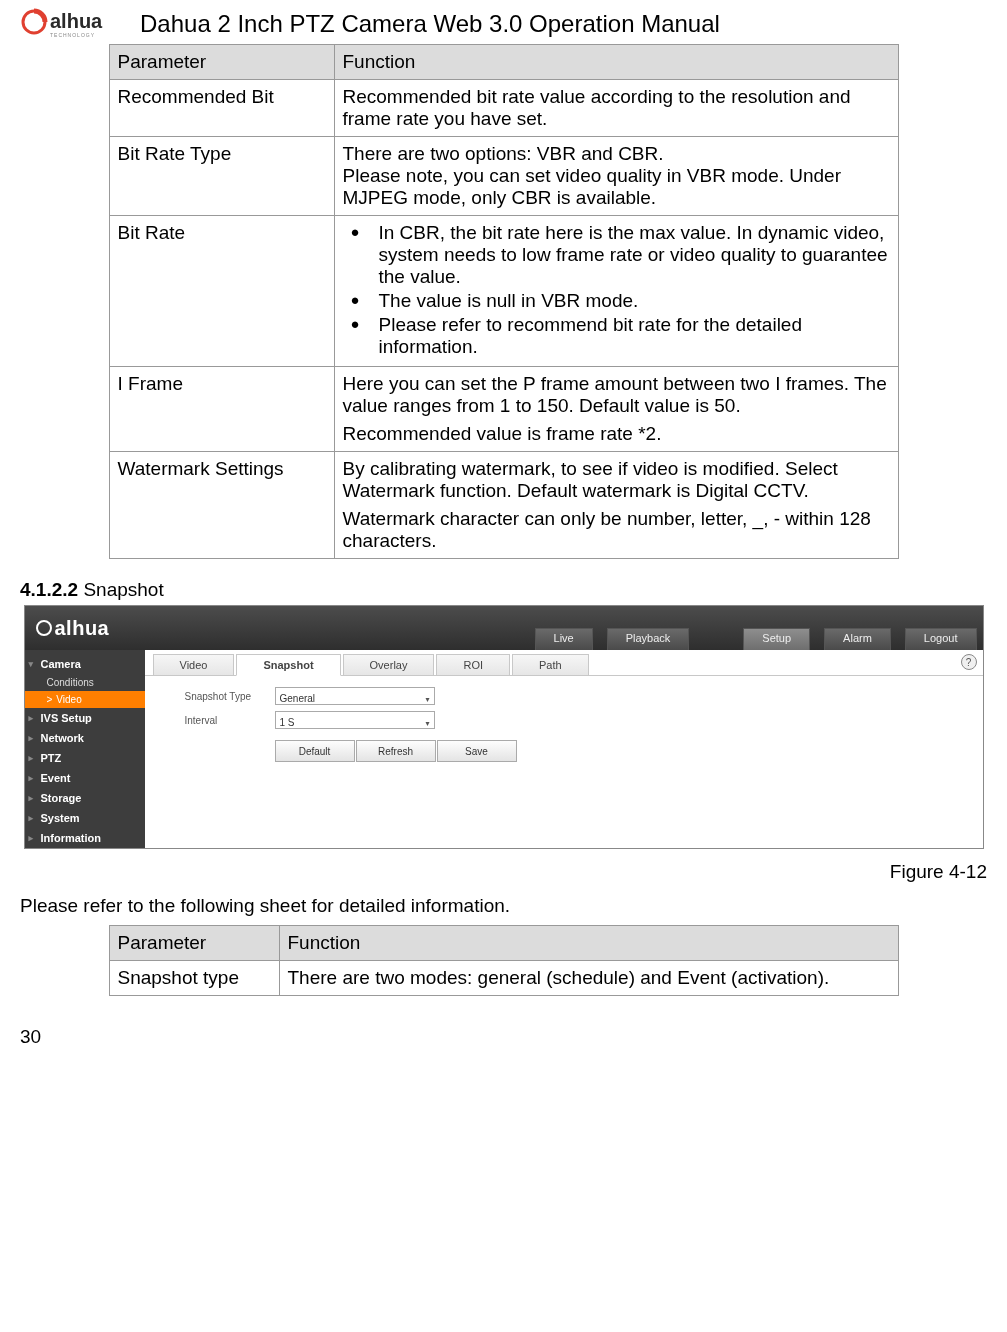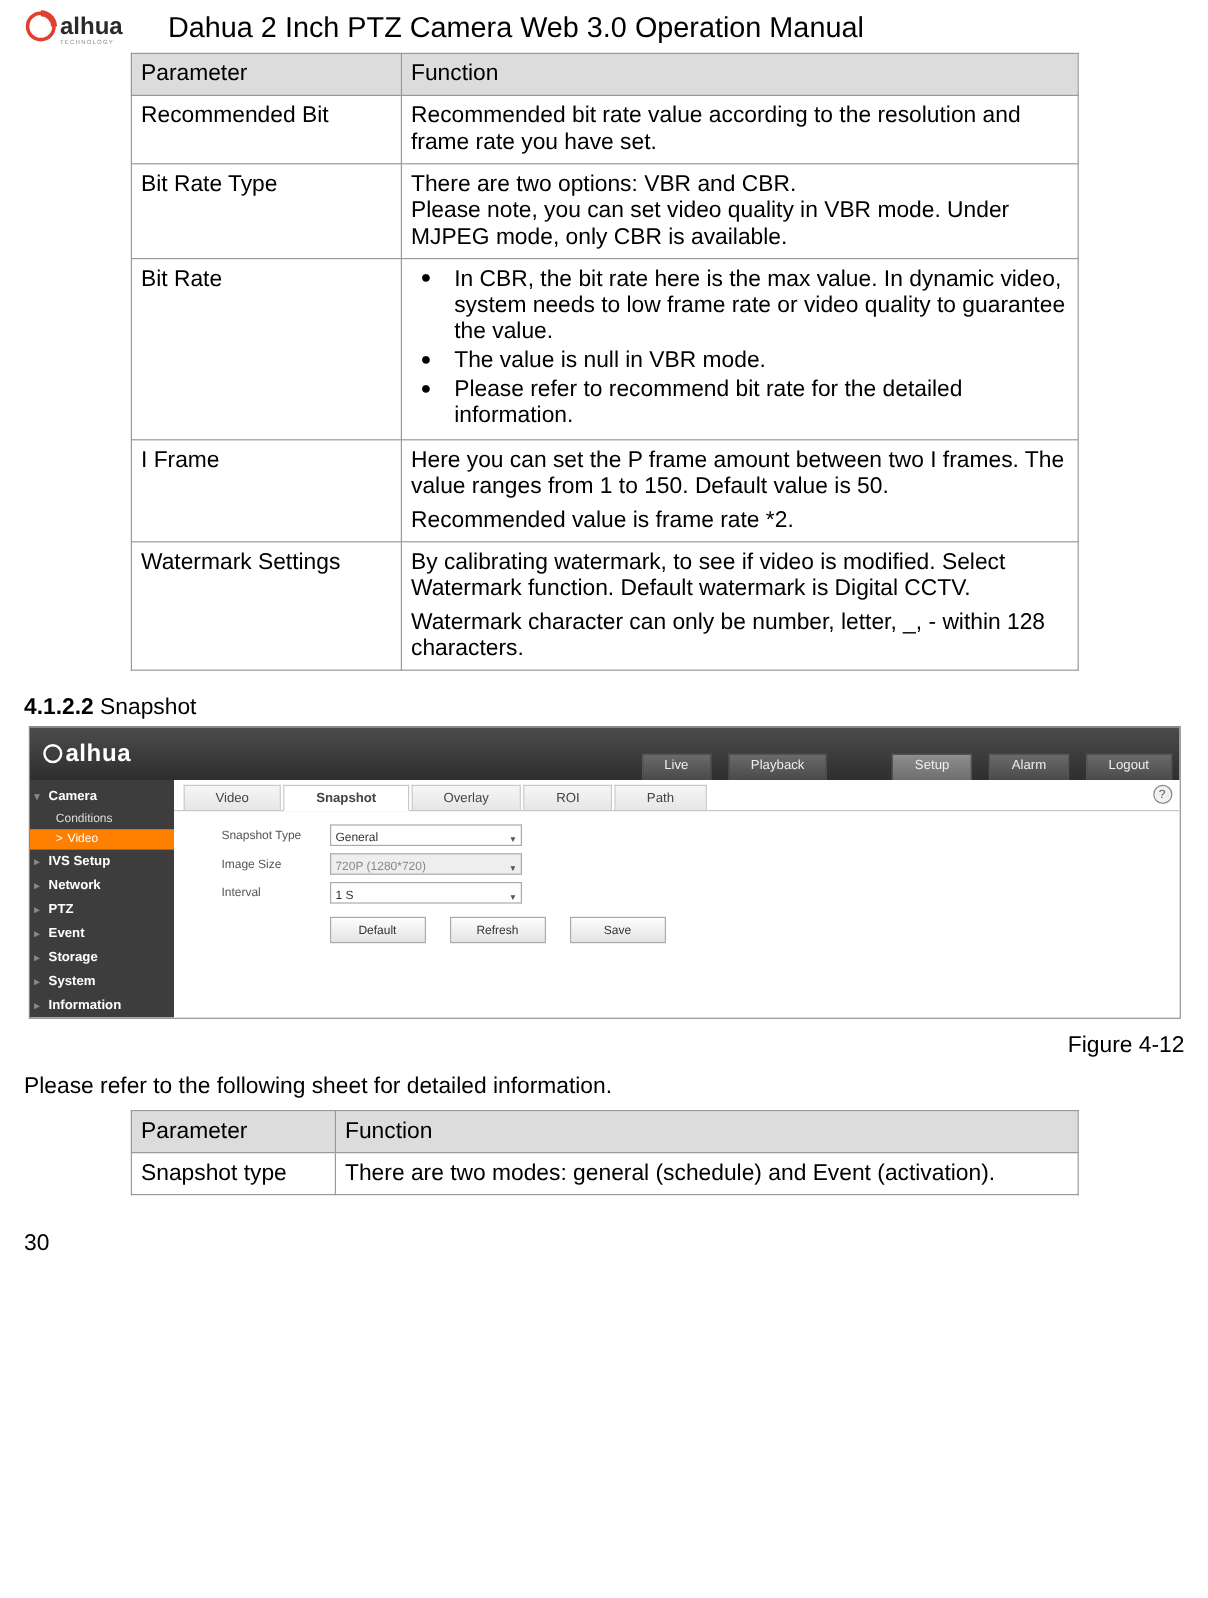--- a/index.html
+++ b/index.html
@@ -174,12 +174,6 @@
               </div>
           </div>
           <div class="form-row">
-            <div class="form-label">Image Size</div>
-            <div class="form-select disabled">
-                <span>720P (1280*720)</span>
-              </div>
-          </div>
-          <div class="form-row">
             <div class="form-label">Interval</div>
             <div class="form-select">
                 <span>1 S</span>

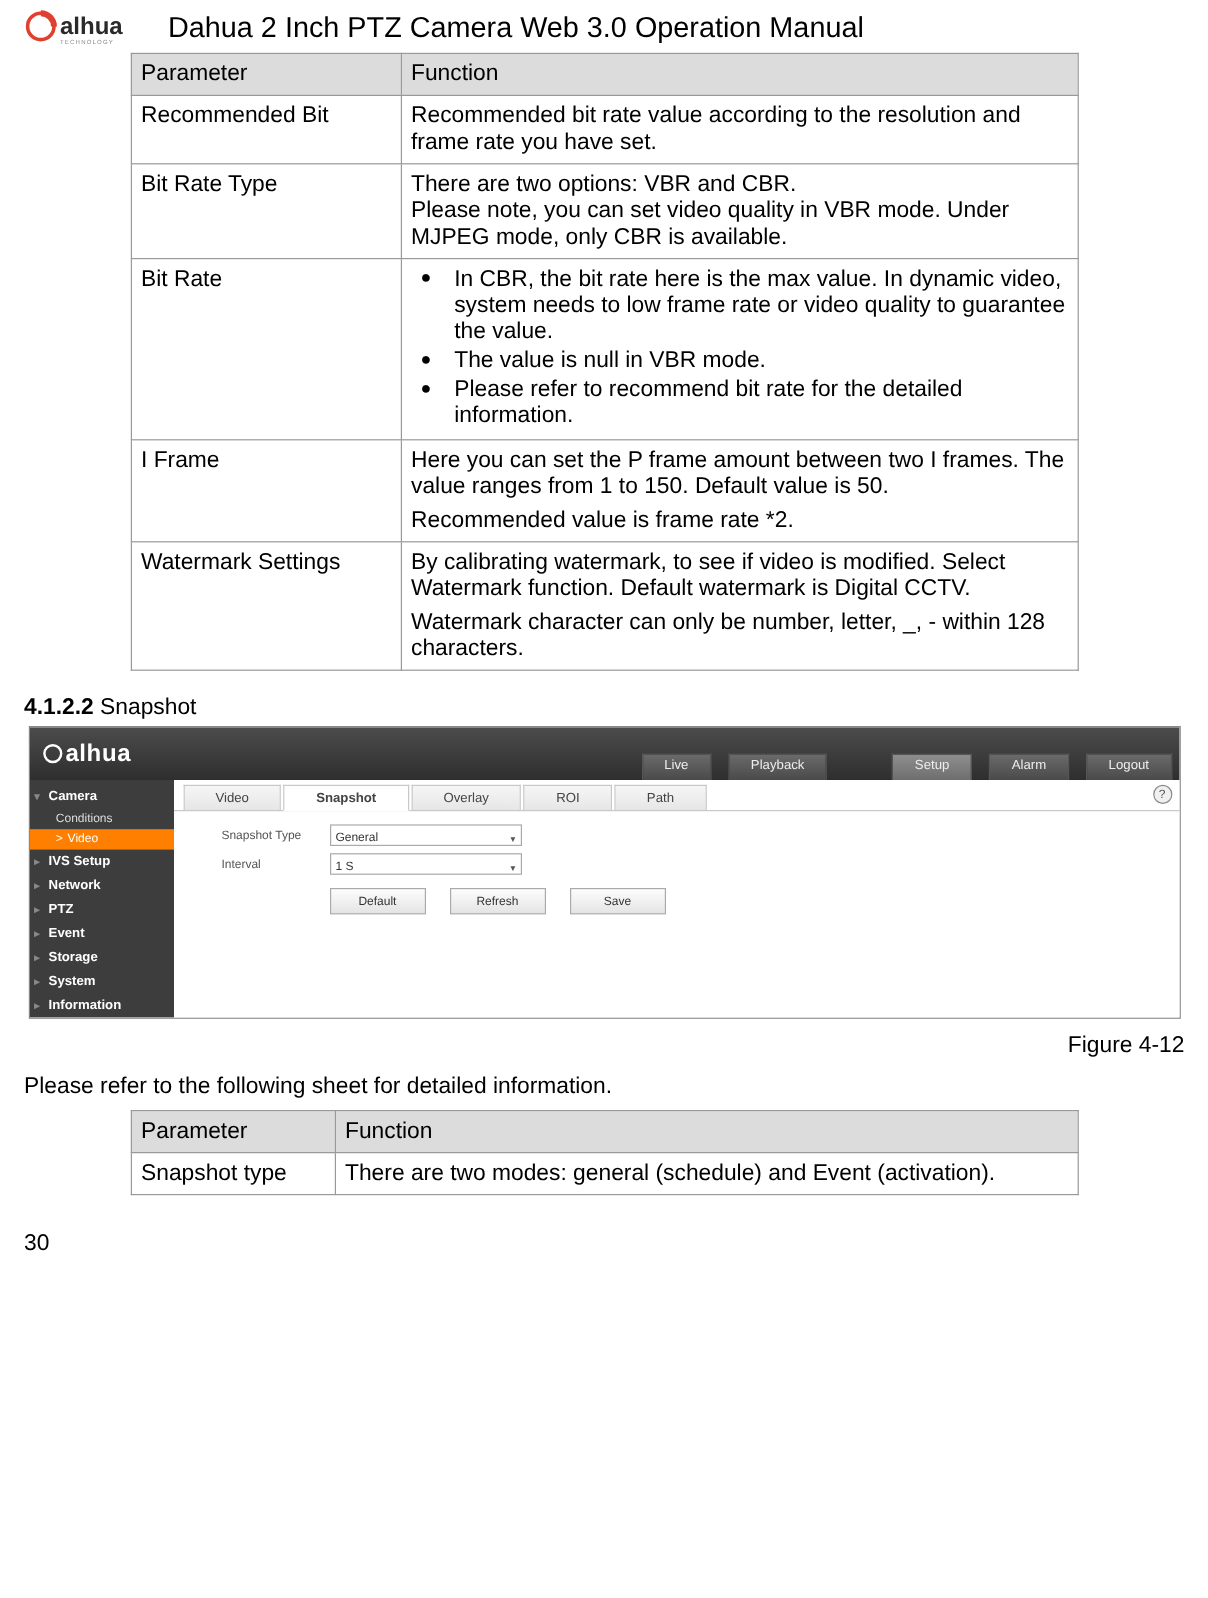--- a/index.html
+++ b/index.html
@@ -52,7 +52,7 @@
   .form-select { width: 160px; height: 18px; border: 1px solid #aaa; background: #fff; color: #333; font-size: 10px; padding: 0 4px; display:flex; align-items:flex-end; justify-content:space-between; }
   .form-select.disabled { background: #eee; color: #888; }
   .form-select::after { content: "▾"; font-size: 8px; color: #555; }
-  .btn-row { display: flex; gap: 20px; margin-top: 10px; margin-left: 90px; }
+  .btn-row { display: flex; gap: 1px; margin-top: 10px; margin-left: 90px; }
   .btn { width: 80px; height: 22px; border: 1px solid #aaa; background: linear-gradient(#fdfdfd,#e4e4e4); font-size: 10px; color: #333; display:flex; align-items:center; justify-content:center; cursor:pointer; }
 
   table.def2 { border-collapse: collapse; width: 790px; margin: 0 auto; }

